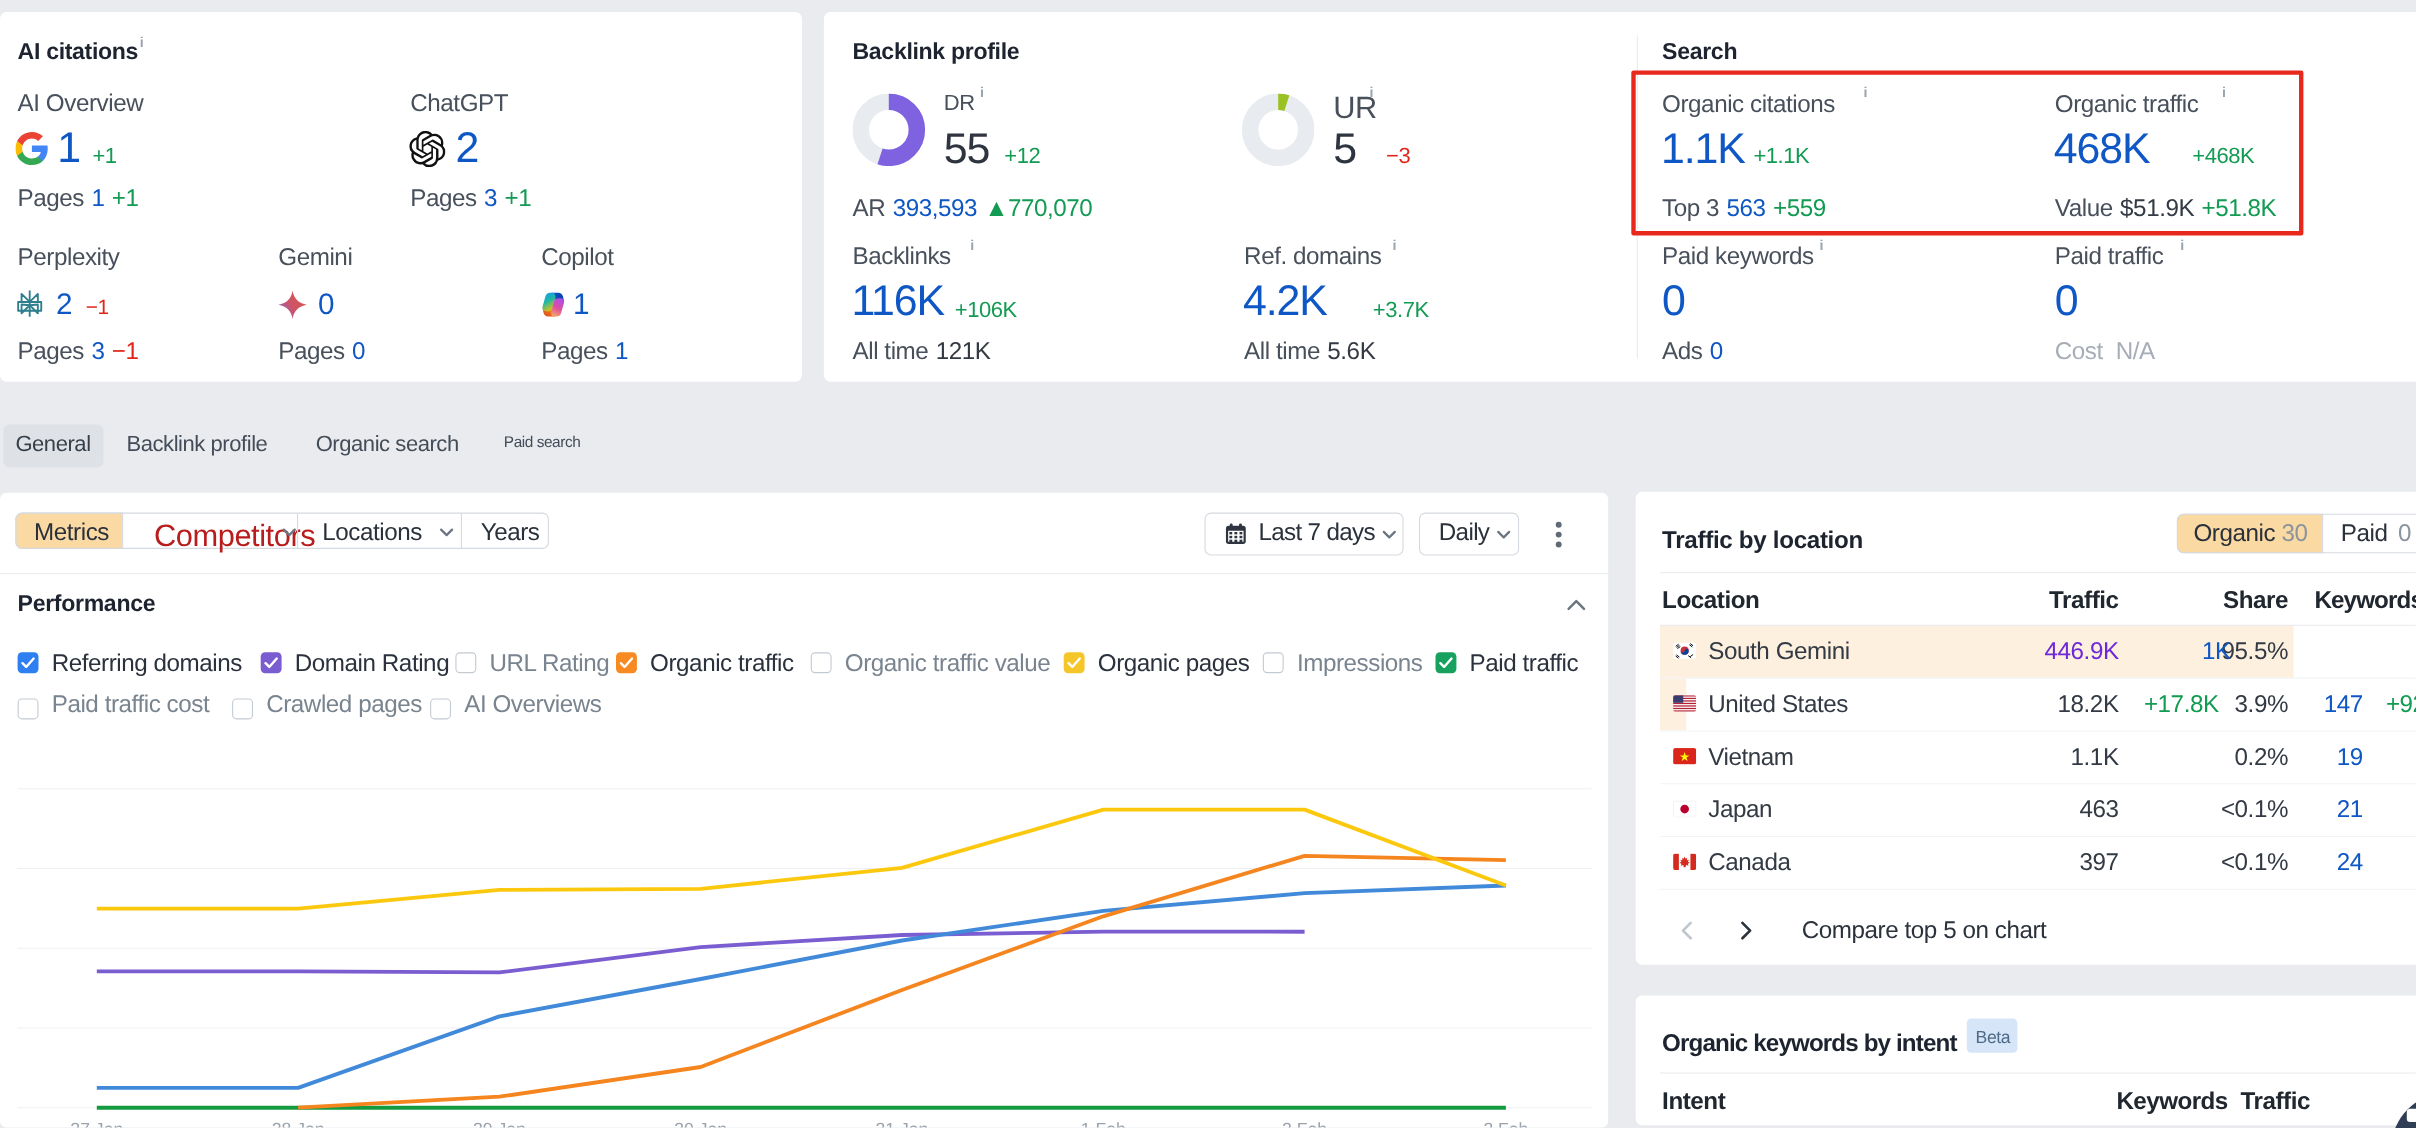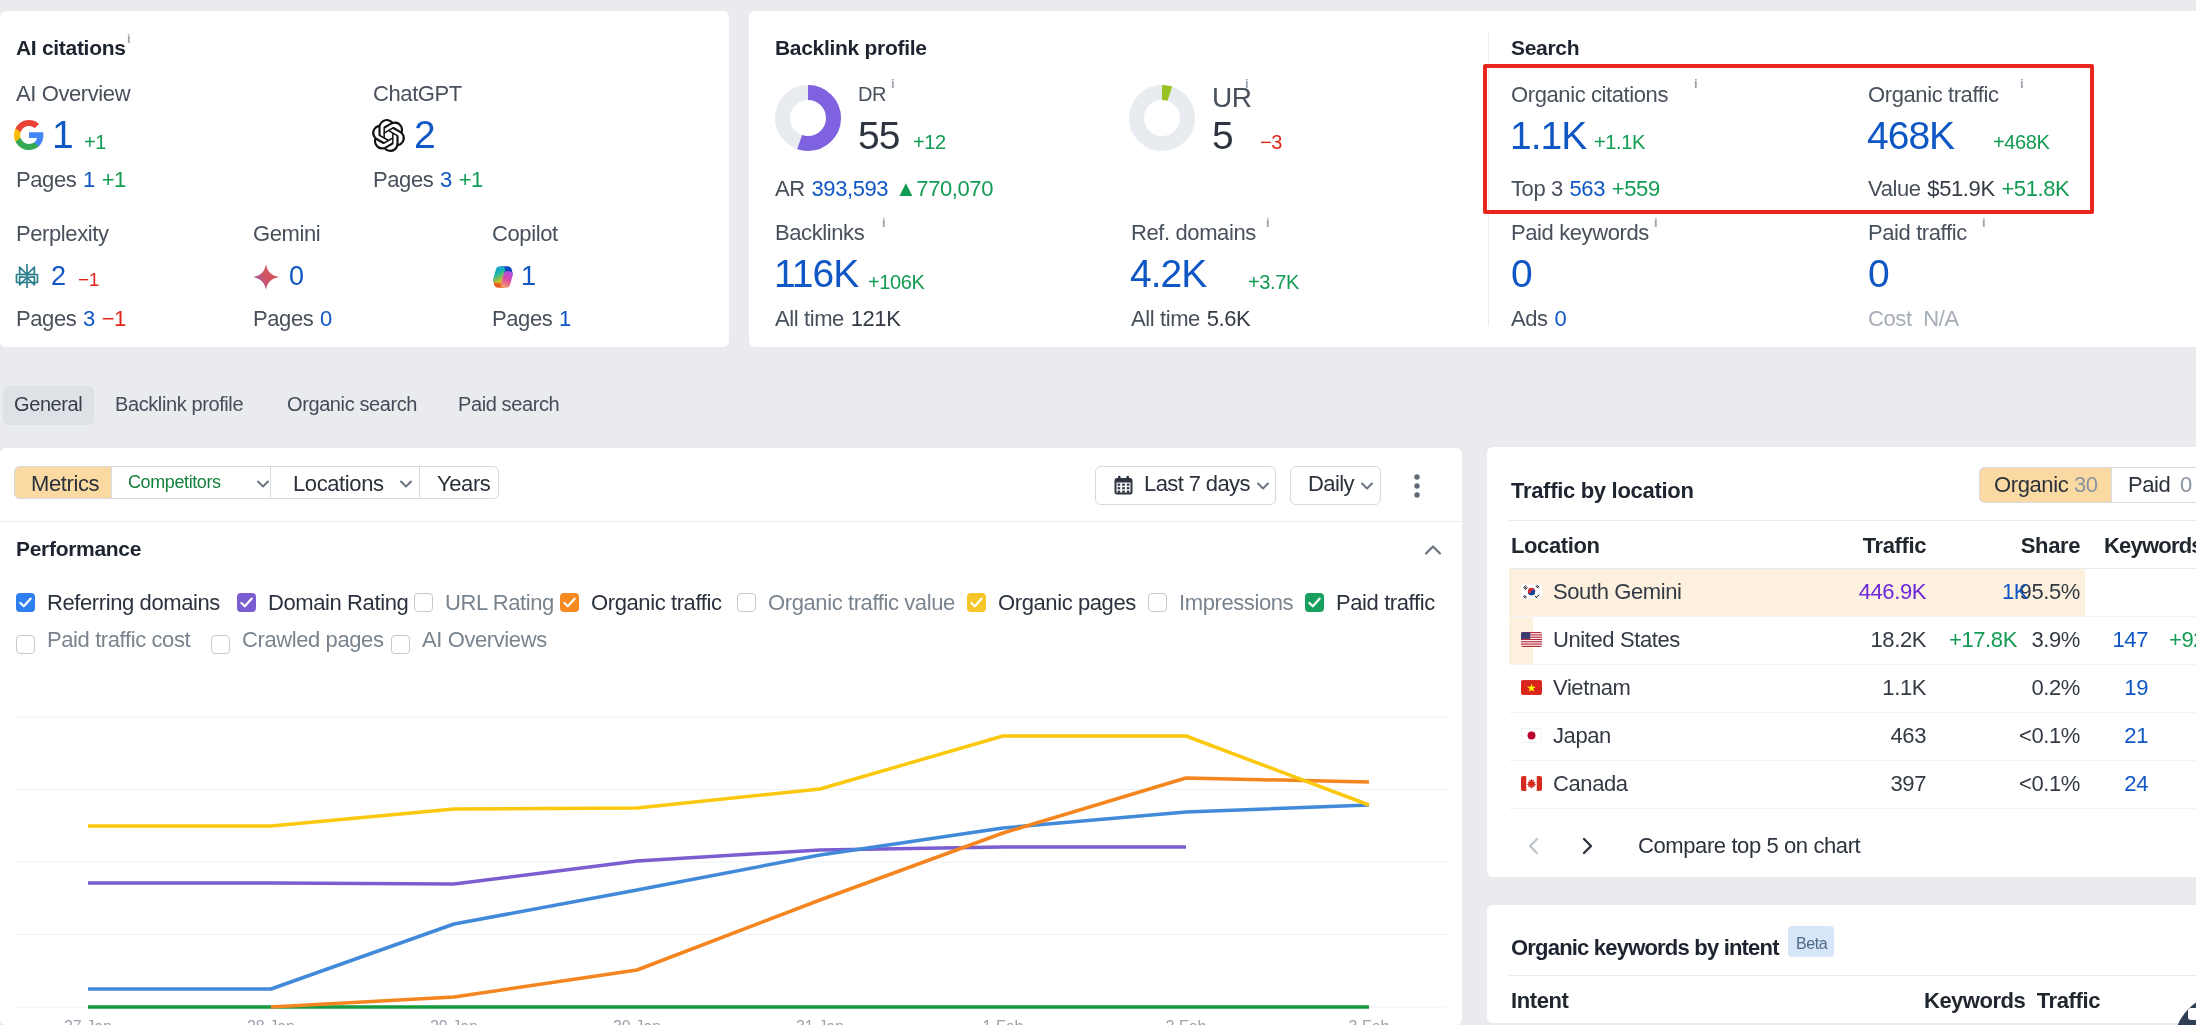--- a/index.html
+++ b/index.html
@@ -167,7 +167,7 @@
 <div class="t" style="left:14px;top:394px;font-size:20px;color:#363e49">General</div>
 <div class="t" style="left:115px;top:394px;font-size:20px;color:#434c58">Backlink profile</div>
 <div class="t" style="left:287px;top:394px;font-size:20px;color:#434c58">Organic search</div>
-<div class="t" style="left:458px;top:394px;font-size:20px;color:#434c58">Paid search</div>
+<div class="t" style="left:458px;top:394px;font-size:14px;color:#434c58">Paid search</div>
 
 <div class="card" style="left:0;top:448px;width:1462px;height:577px"></div>
 

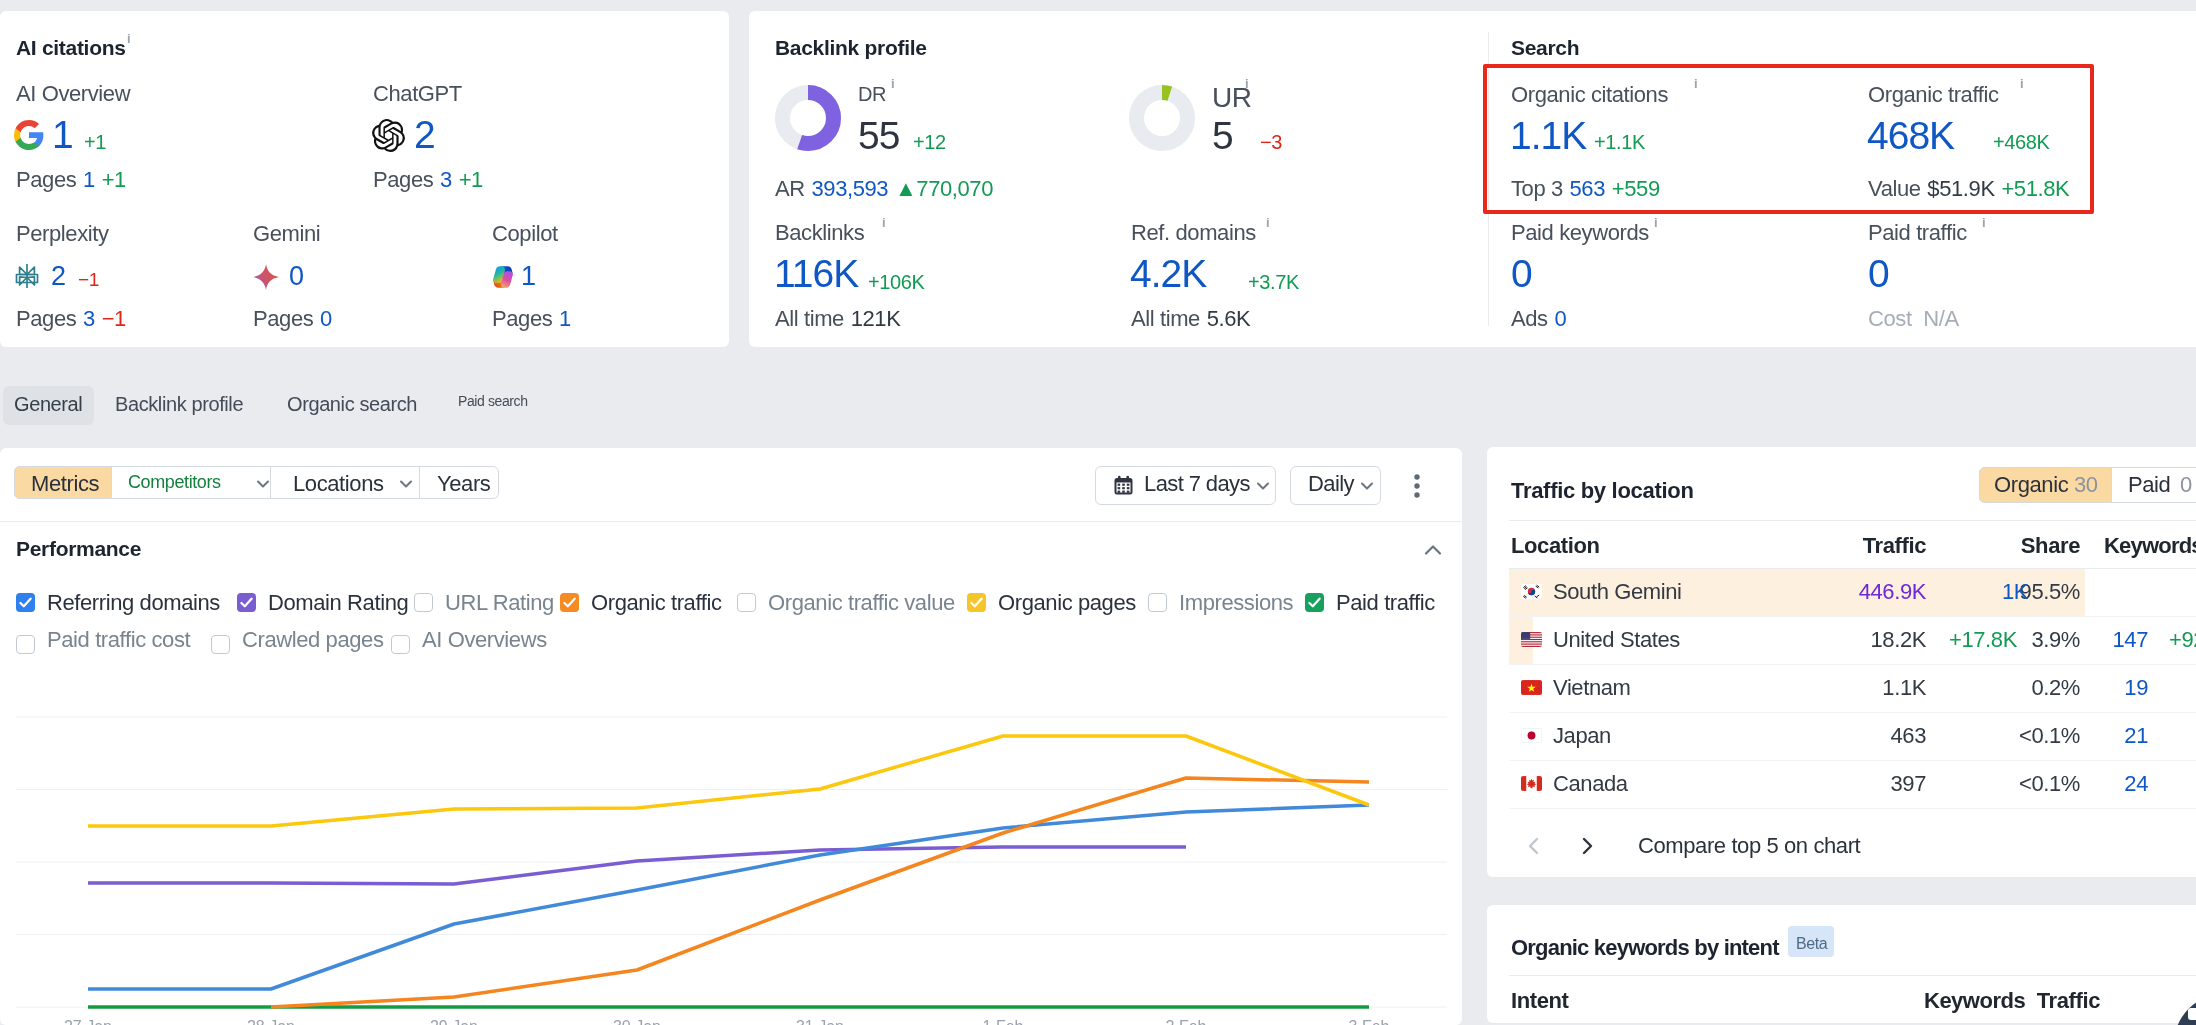--- a/index.html
+++ b/index.html
@@ -174,7 +174,7 @@
 <div class="abs" style="left:14px;top:466px;width:485px;height:33px;border:1px solid #d5dae0;border-radius:6px;background:#fff"></div>
 <div class="abs" style="left:14px;top:466px;width:98px;height:33px;background:#fbd9a3;border-radius:6px 0 0 6px;border:1px solid #d5dae0"></div>
 <div class="t" style="left:31px;top:473px;font-size:22px;color:#2a313b">Metrics</div>
-<div class="t" style="left:128px;top:473px;font-size:18px;color:#15803d">Competitors</div>
+<div class="t" style="left:140px;top:473px;font-size:28px;color:#b91c1c">Competitors</div>
 <div class="t" style="left:293px;top:473px;font-size:22px;color:#2a313b">Locations</div>
 <div class="t" style="left:437px;top:473px;font-size:22px;color:#2a313b">Years</div>
 <div class="sep" style="left:270px;top:467px;width:1px;height:31px;background:#d5dae0"></div>

